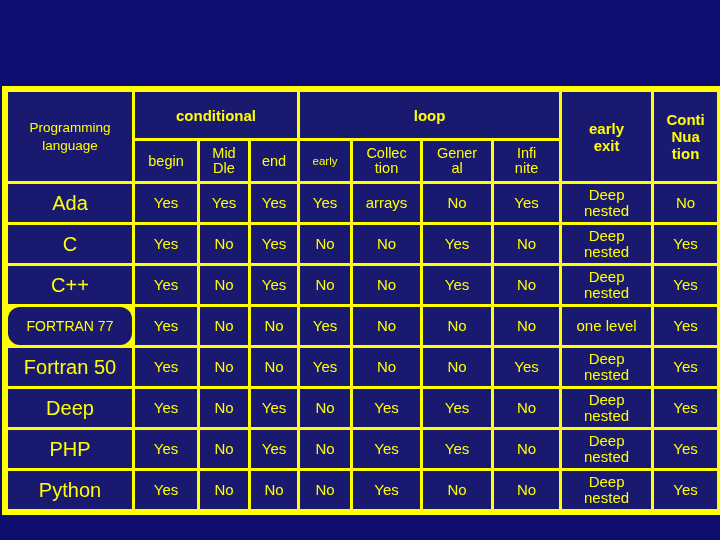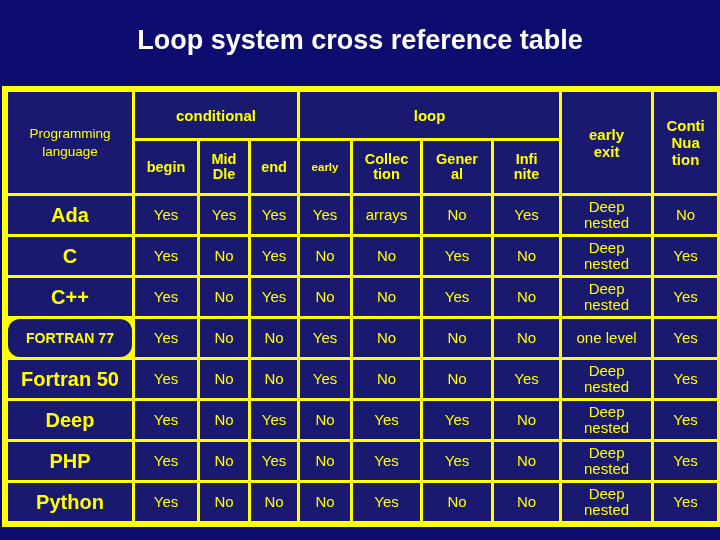--- a/index.html
+++ b/index.html
@@ -111,7 +111,6 @@
 
 <div id="slide">
 
-  <div id="title">Loop system cross reference table</div>
 
   <div id="table-wrap">
     <table class="xref">

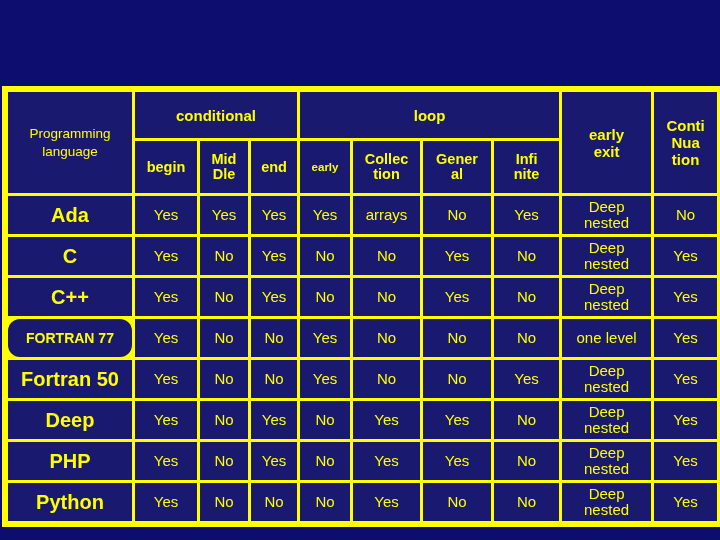--- a/index.html
+++ b/index.html
@@ -67,8 +67,8 @@
   }
   td.sub {
     font-size: 14.5px;
-    font-weight: bold;
-    height: 52px;
+    font-weight: normal;
+    height: 40px;
     line-height: 15px;
   }
   td.sub.small {

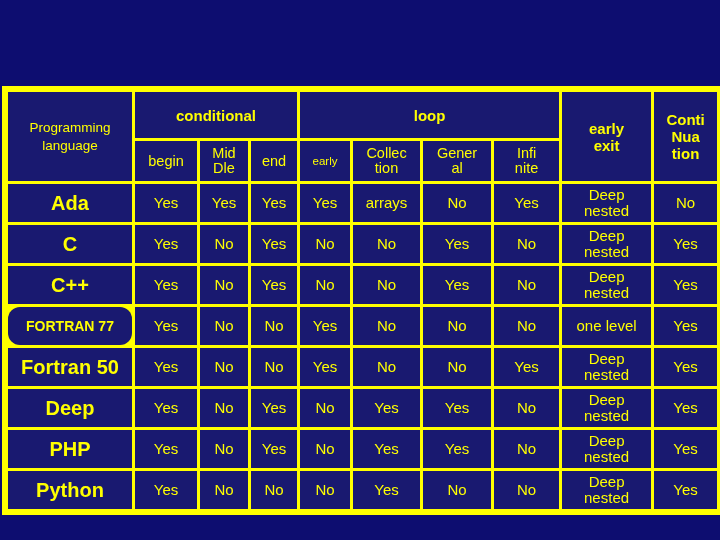--- a/index.html
+++ b/index.html
@@ -87,7 +87,7 @@
   }
   td.lang {
     color: #ffffff;
-    font-weight: bold;
+    font-weight: normal;
     font-size: 20px;
     text-align: left;
     padding-left: 4px;

